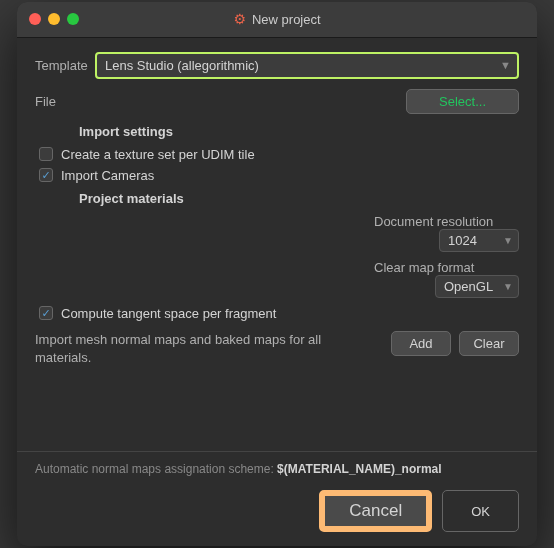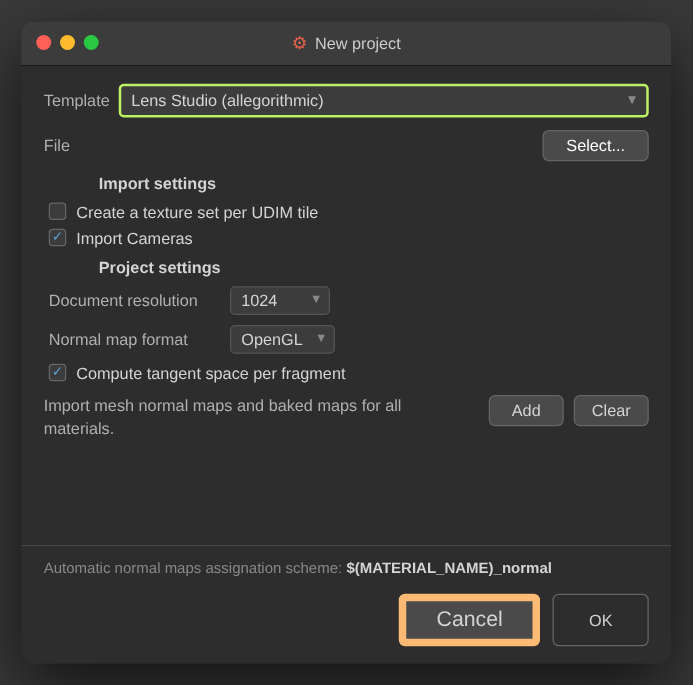--- a/index.html
+++ b/index.html
@@ -111,8 +111,8 @@
       background: #4a4a4a;
       border: 1px solid #666;
       border-radius: 5px;
-      color: #ffffff;
-      padding: 4px 18px;
+      color: #22c55e;
+      padding: 4px 32px;
       font-size: 13px;
       cursor: pointer;
     }

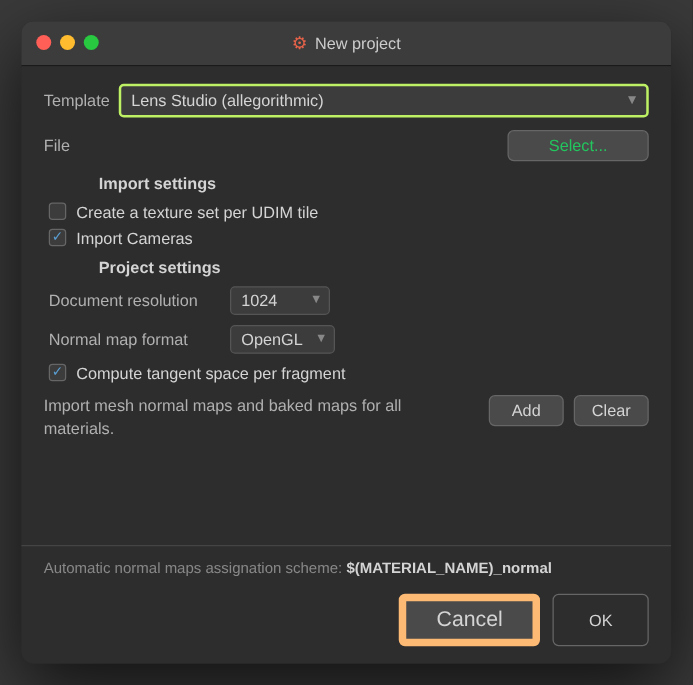--- a/index.html
+++ b/index.html
@@ -324,7 +324,7 @@
       <span>Import Cameras</span>
     </div>
 
-    <div class="section-title" style="margin-top:8px;">Project settings</div>
+    <div class="section-title" style="margin-top:8px;">Project materials</div>
 
     <div class="setting-row">
       <span class="setting-label">Document resolution</span>

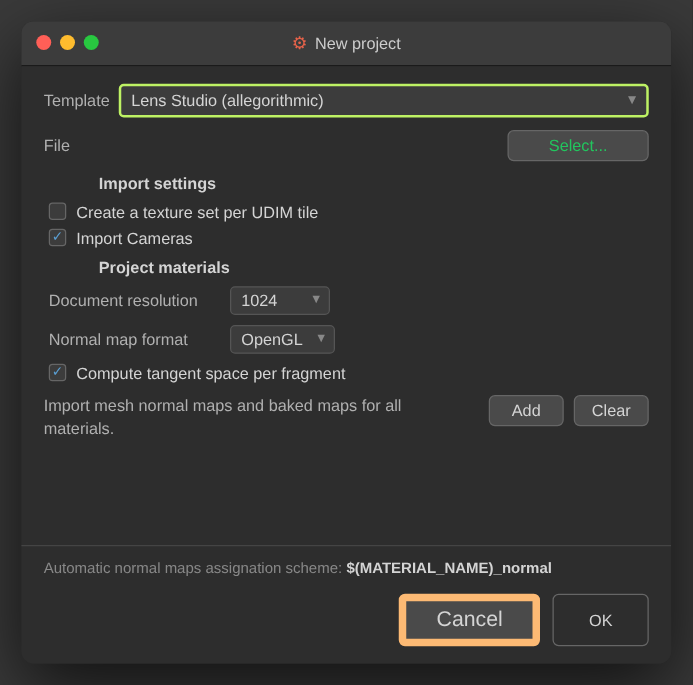--- a/index.html
+++ b/index.html
@@ -158,9 +158,10 @@
 
     .setting-row {
       display: flex;
-      align-items: center;
+      align-items: flex-end;
       margin-bottom: 8px;
       padding-left: 4px;
+      flex-direction: column;
     }
 
     .setting-label {

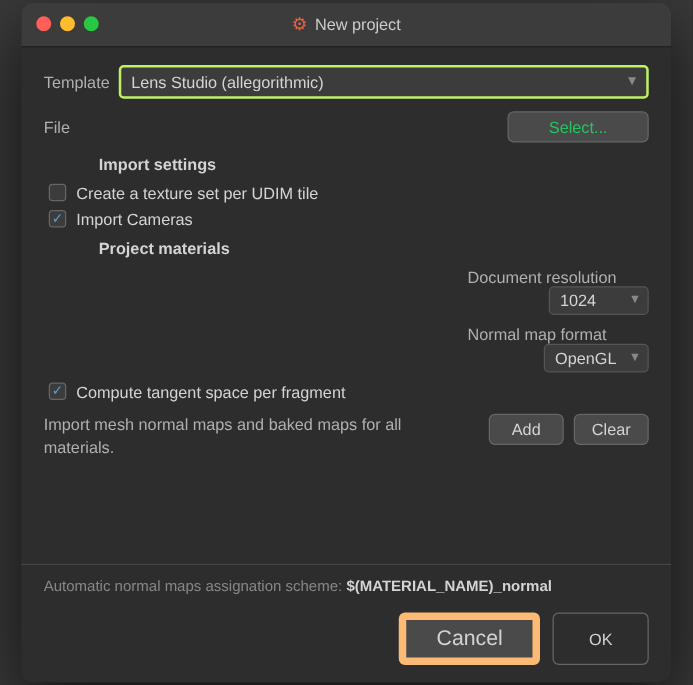--- a/index.html
+++ b/index.html
@@ -341,7 +341,7 @@
     </div>
 
     <div class="setting-row">
-      <span class="setting-label">Normal map format</span>
+      <span class="setting-label">Clear map format</span>
       <div class="dropdown-wrapper">
         <select class="dropdown-select">
           <option selected="">OpenGL</option>

